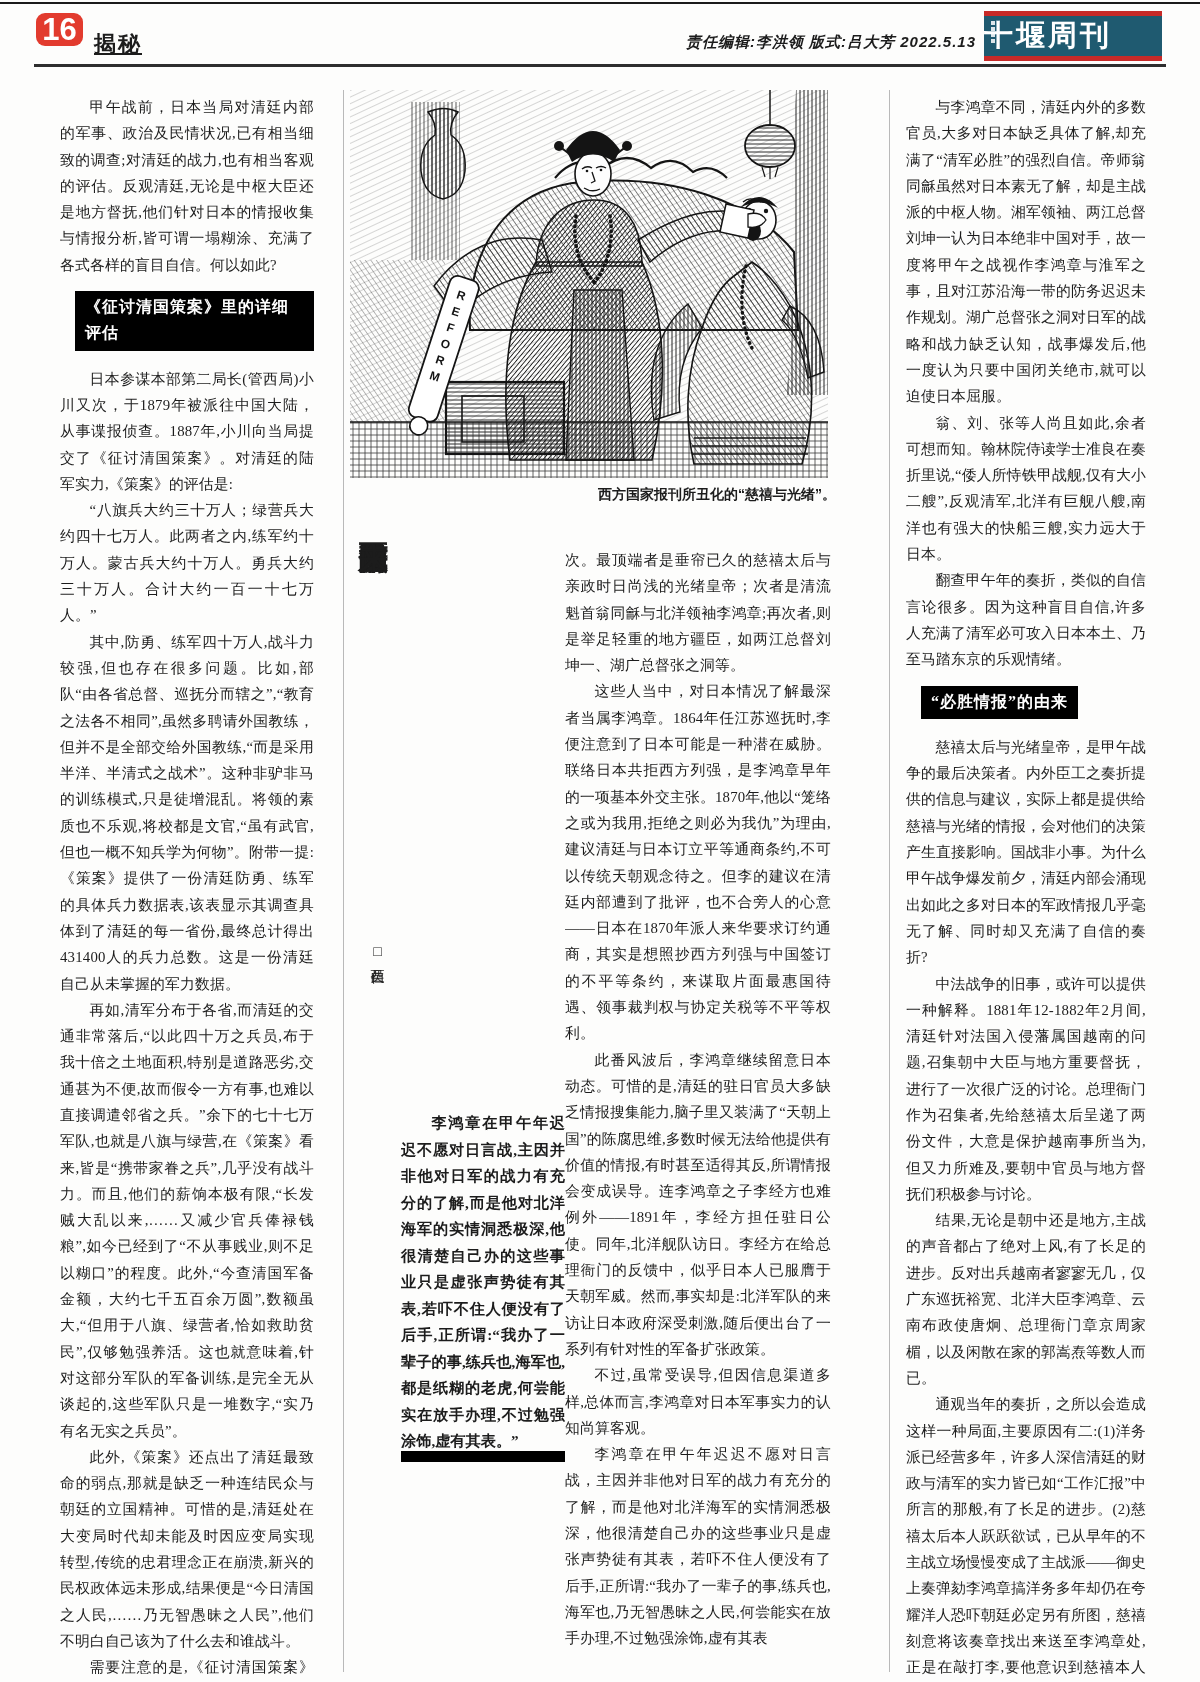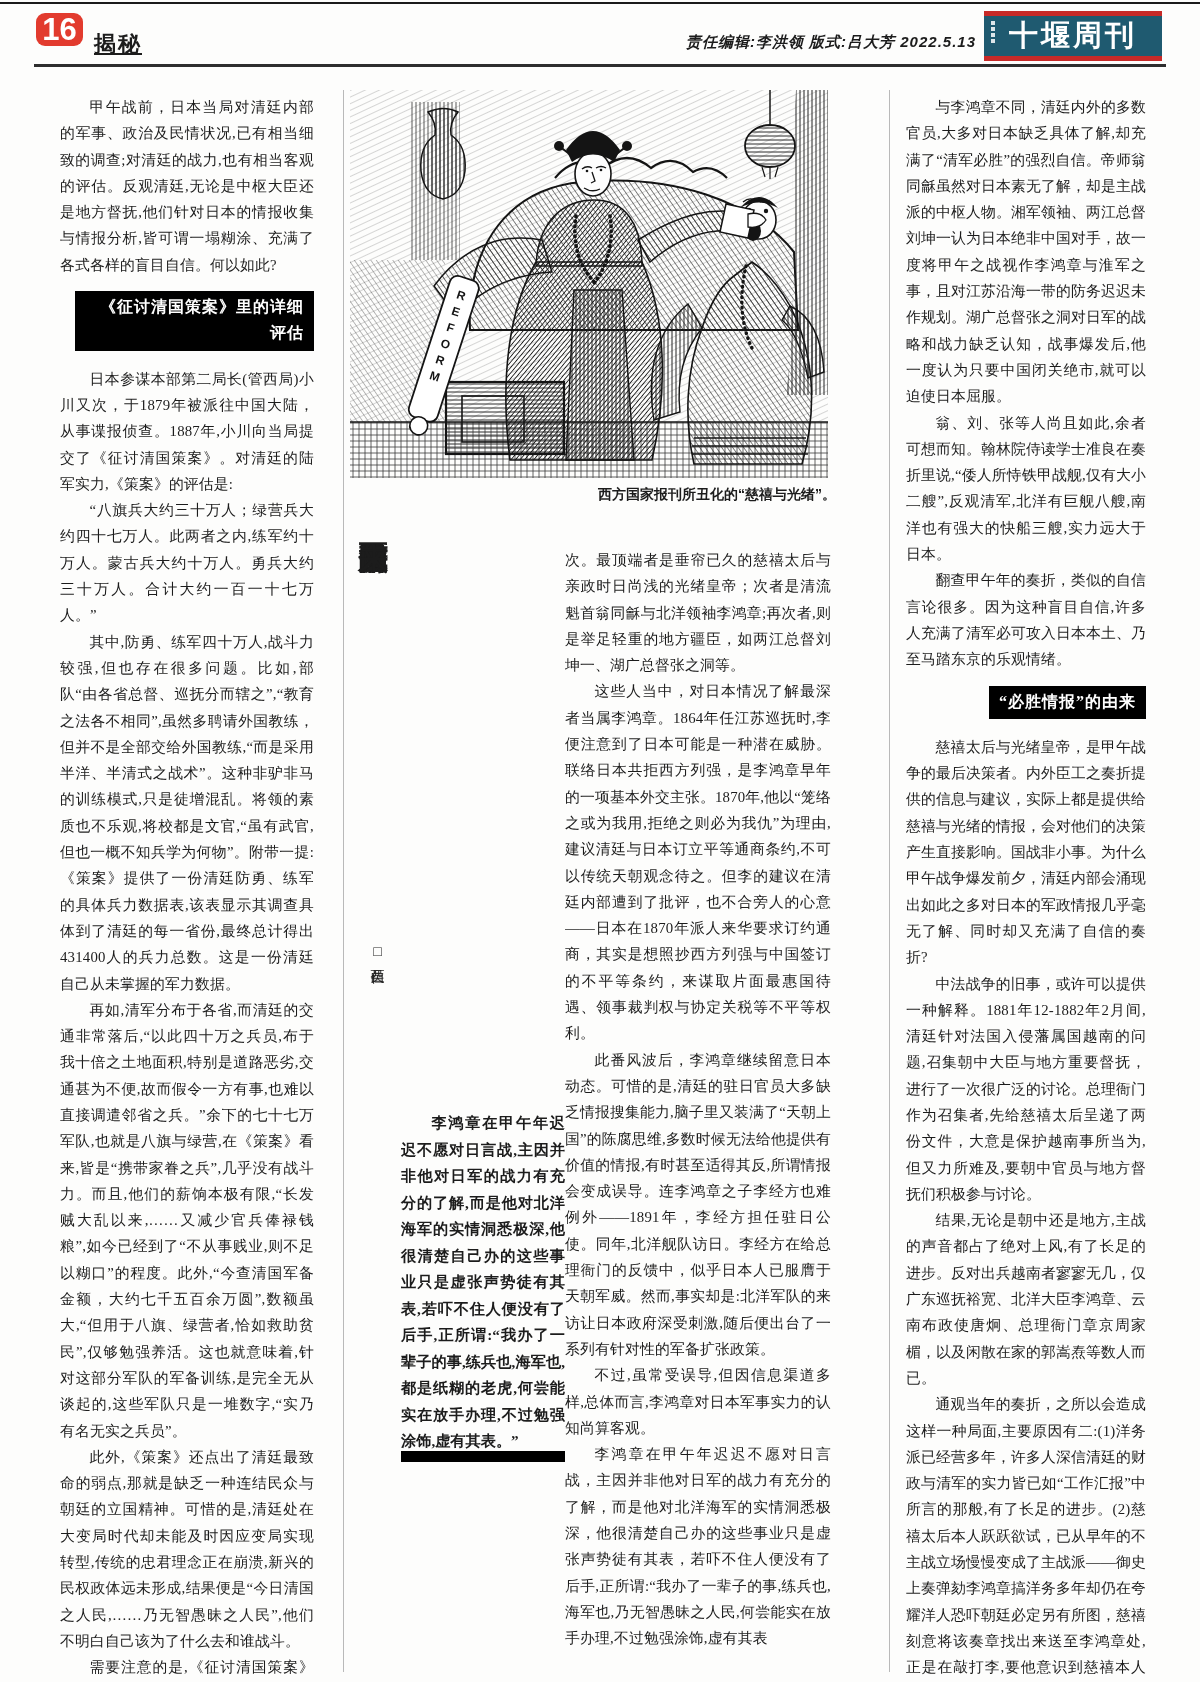--- a/index.html
+++ b/index.html
@@ -15,7 +15,7 @@
   .editor-line{right:224px;top:33px;font:bold italic 15px "Liberation Sans",sans-serif;letter-spacing:1px;}
   .masthead{left:984px;top:11px;width:178px;height:40px;background:#1f5a70;
     border-top:5px solid #c72a28;border-bottom:5px solid #c72a28;
-    display:flex;align-items:center;justify-content:center;
+    display:flex;align-items:center;
     color:#fff;font:bold 29px "Liberation Serif",serif;letter-spacing:3px;}
   .mast-marks{position:absolute;left:7px;top:5px;display:flex;flex-direction:column;gap:2px;}
   .mast-marks i{width:4px;height:4px;background:#fff;opacity:.85;}

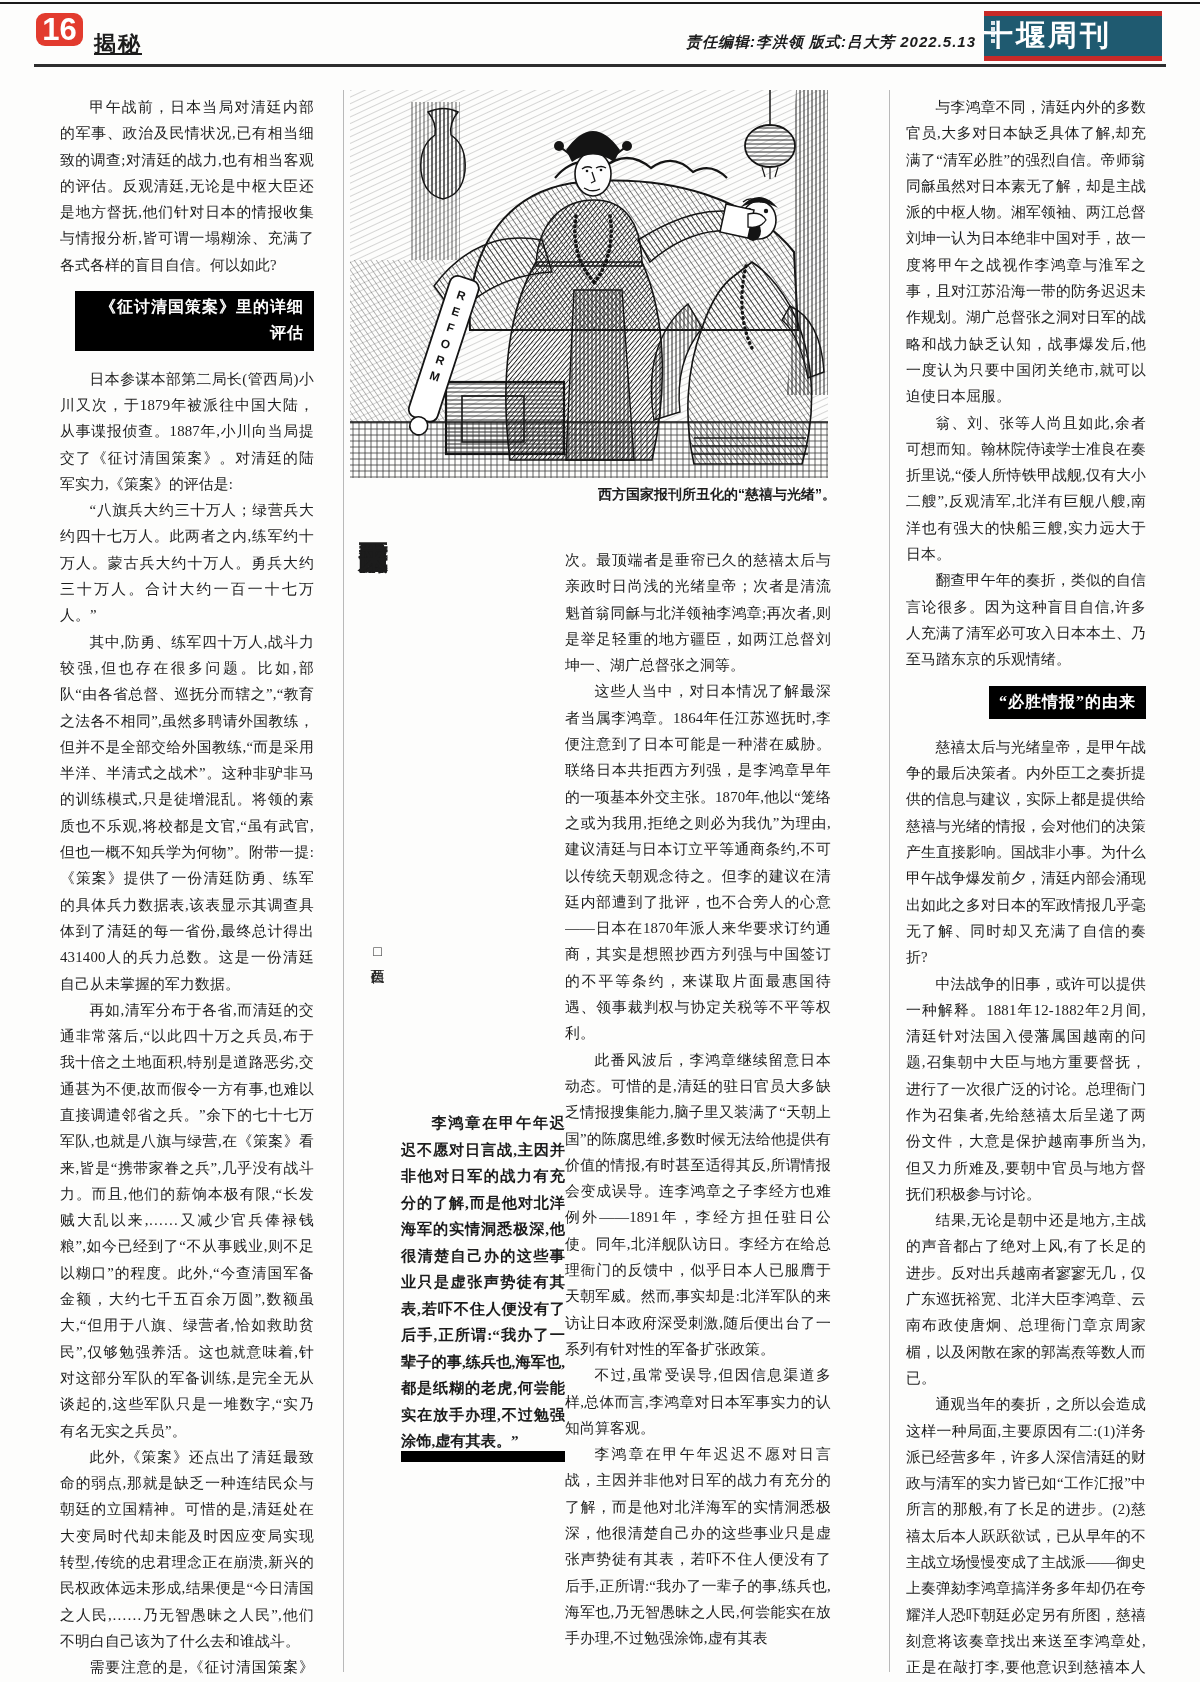--- a/index.html
+++ b/index.html
@@ -27,7 +27,7 @@
   .tcol{font-size:14.8px;line-height:26.3px;text-align:justify;letter-spacing:.2px;overflow:hidden;}
   .tcol p{margin:0;text-indent:2em;}
   .tcol p.ni{text-indent:0;}
-  .hrow{text-align:right;margin:13px 0 15px;padding-left:15px;}
+  .hrow{text-align:left;margin:13px 0 15px;padding-left:15px;}
   .chead{background:#000;color:#fff;font-weight:bold;font-size:16px;
     padding:3px 10px 4px;letter-spacing:1px;display:inline-block;}
   .col1{left:60px;top:94px;width:254px;height:1586px;}

